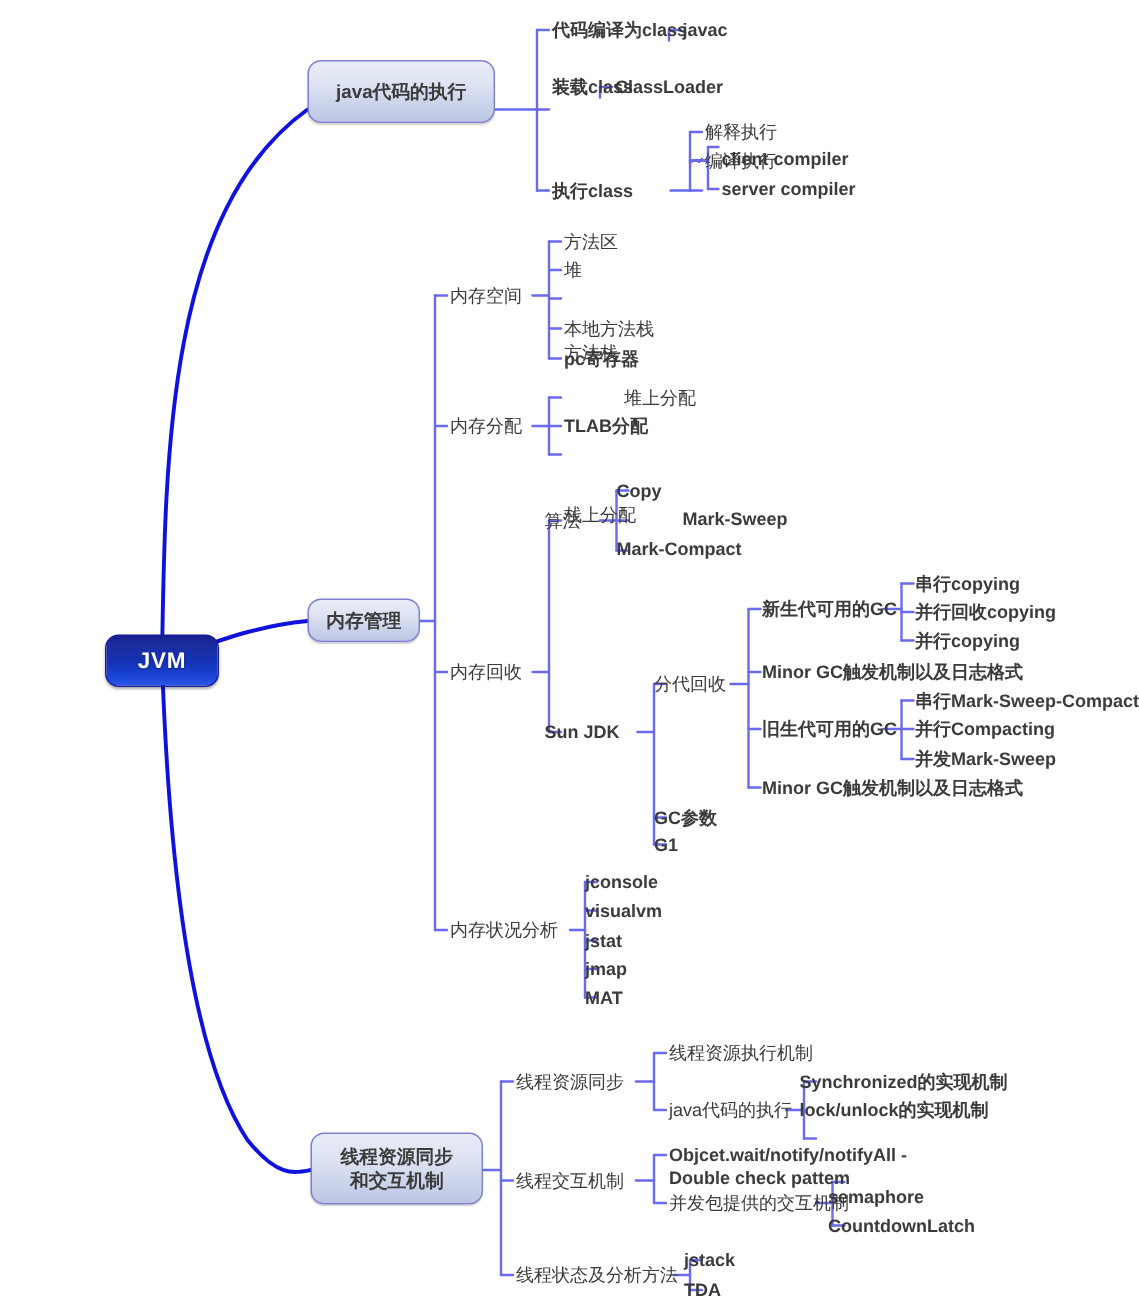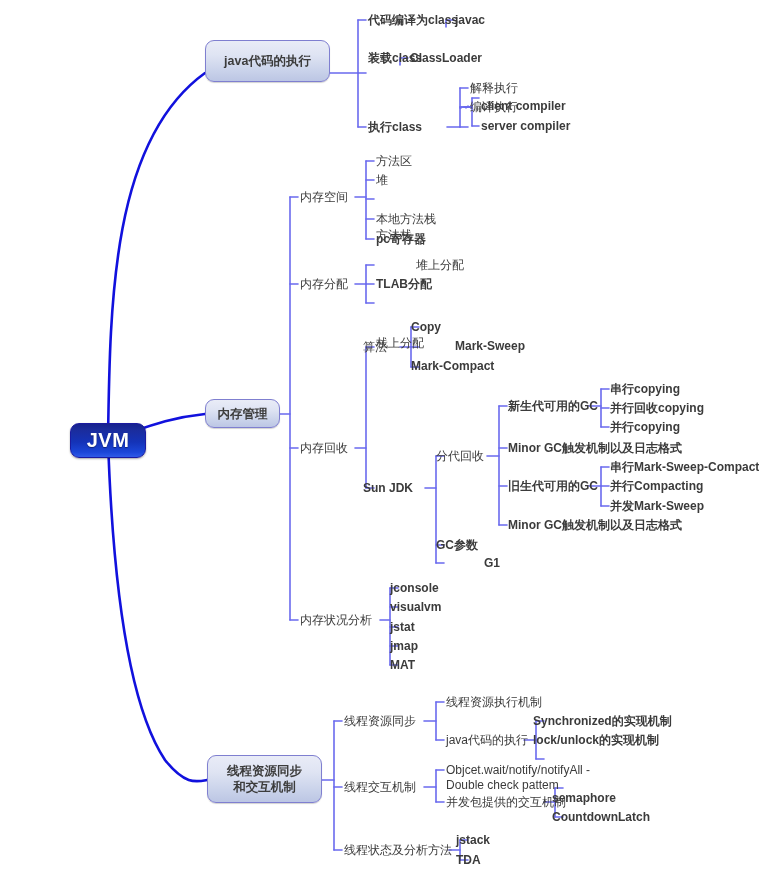--- a/index.html
+++ b/index.html
@@ -21,7 +21,7 @@
     background:linear-gradient(to bottom,#17218e 0%,#1b2c9c 18%,#1433b8 55%,#1b46d8 85%,#2f5ae8 100%);
     color:#ffffff;
     font-weight:bold;
-    font-size:20px;
+    font-size:15px;
     letter-spacing:0.5px;
     box-shadow:0 1px 2px rgba(0,0,0,.35);
     text-shadow:0 1px 1px rgba(0,0,0,.4);

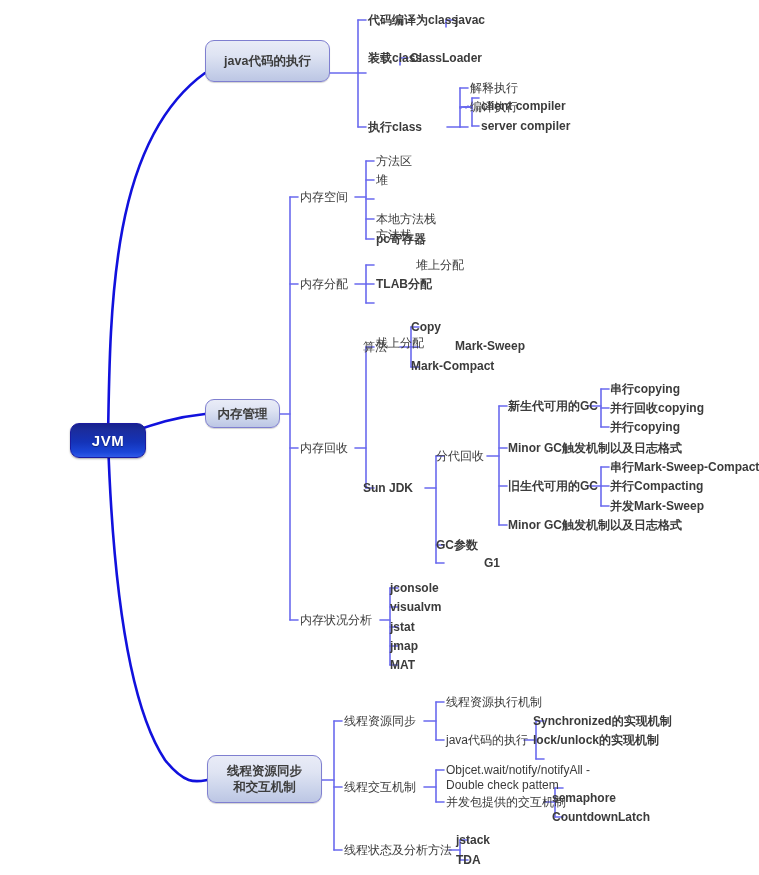--- a/index.html
+++ b/index.html
@@ -260,7 +260,7 @@
   <div class="label b" style="left:363px;top:481px;">Sun JDK</div>
   <div class="label" style="left:436px;top:449px;">分代回收</div>
   <div class="label b" style="left:436px;top:538px;">GC参数</div>
-  <div class="label b" style="left:436px;top:556px;margin-left:48px;">G1</div>
+  <div class="label b" style="left:436px;top:556px;">G1</div>
 
   <div class="label b" style="left:508px;top:399px;">新生代可用的GC</div>
   <div class="label b" style="left:610px;top:382px;">串行copying</div>

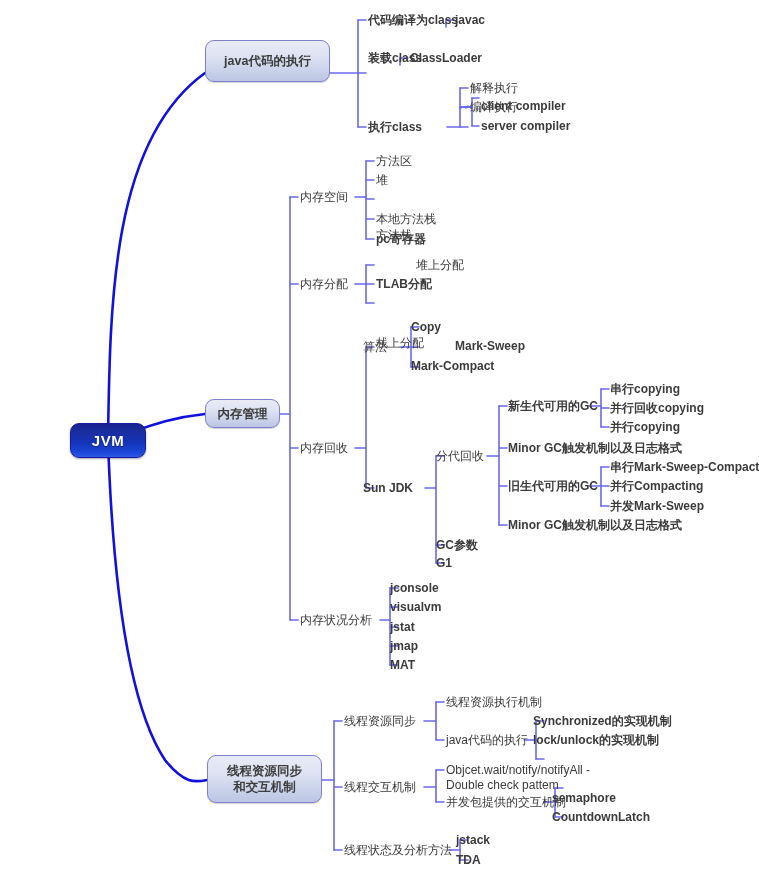--- a/index.html
+++ b/index.html
@@ -56,7 +56,7 @@
     z-index:4;
   }
   .label.b{font-weight:bold;}
-  .label.multiline{white-space:pre-line;line-height:15px;font-weight:normal;}
+  .label.multiline{white-space:pre-line;line-height:15px;font-weight:bold;}
 </style>
 </head>
 <body>

